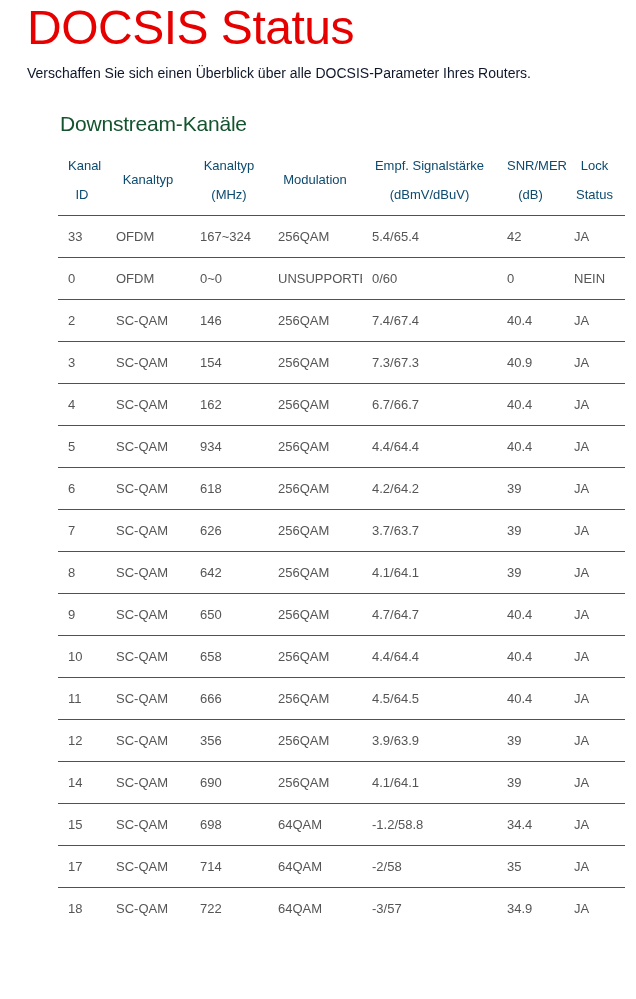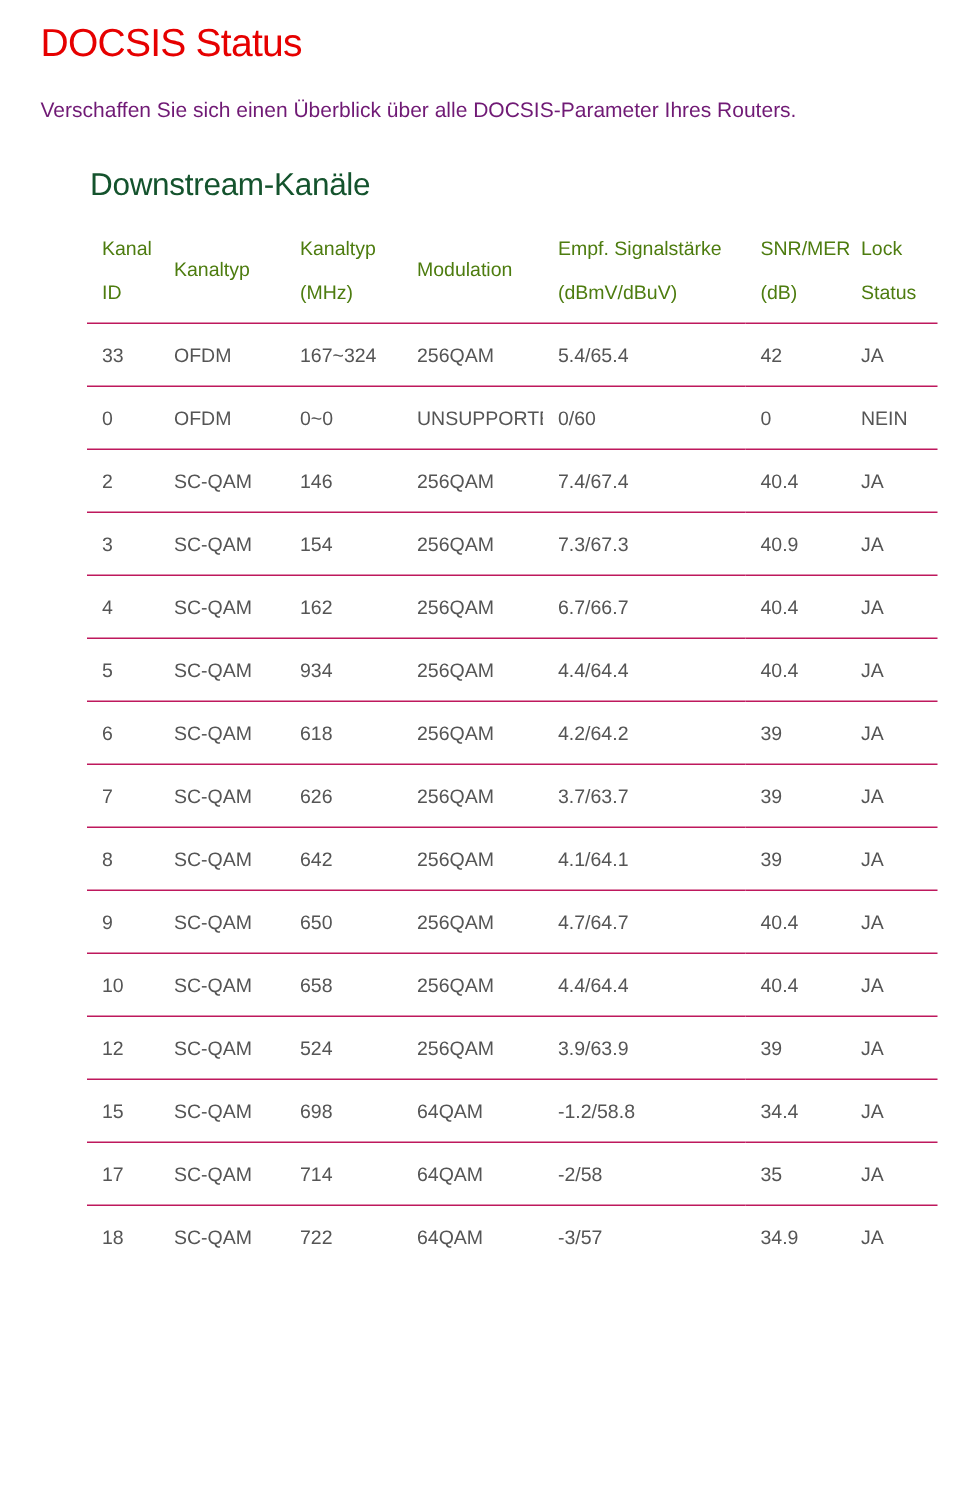--- a/index.html
+++ b/index.html
@@ -17,7 +17,7 @@
   }
   .page-title {
     margin: 8px 0 0 27px;
-    font-size: 26px;
+    font-size: 48px;
     line-height: 40px;
     font-weight: 500;
     color: #e60000;

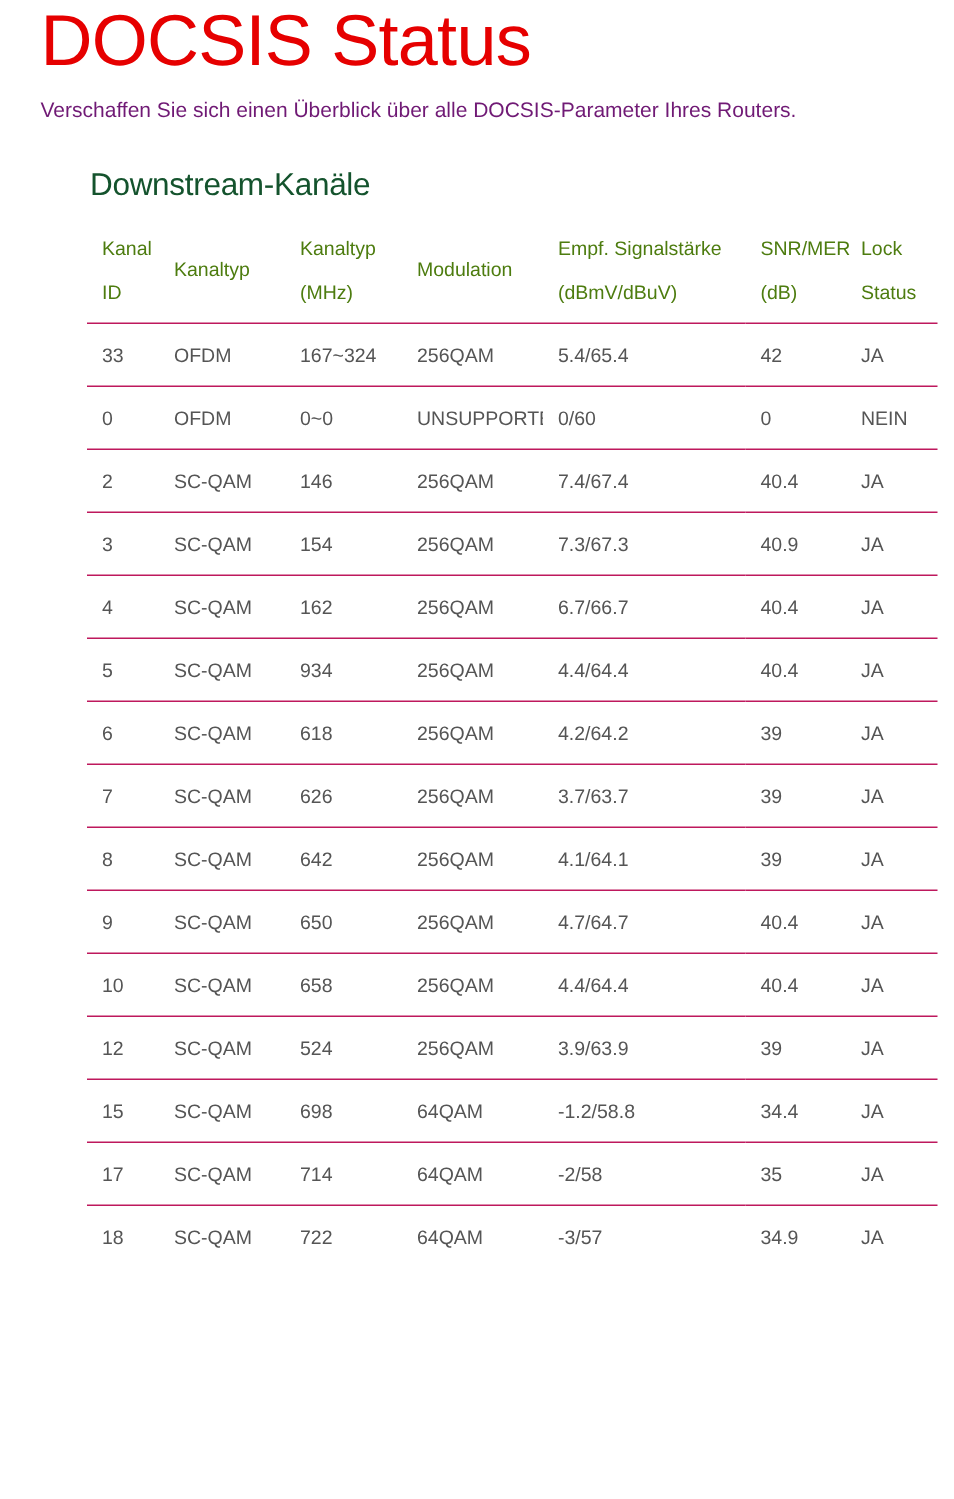--- a/index.html
+++ b/index.html
@@ -28,7 +28,7 @@
     font-size: 14px;
     line-height: 18px;
     font-weight: 400;
-    color: #701a75;
+    color: #0f172a;
   }
   .section-heading {
     margin: 30px 0 0 60px;

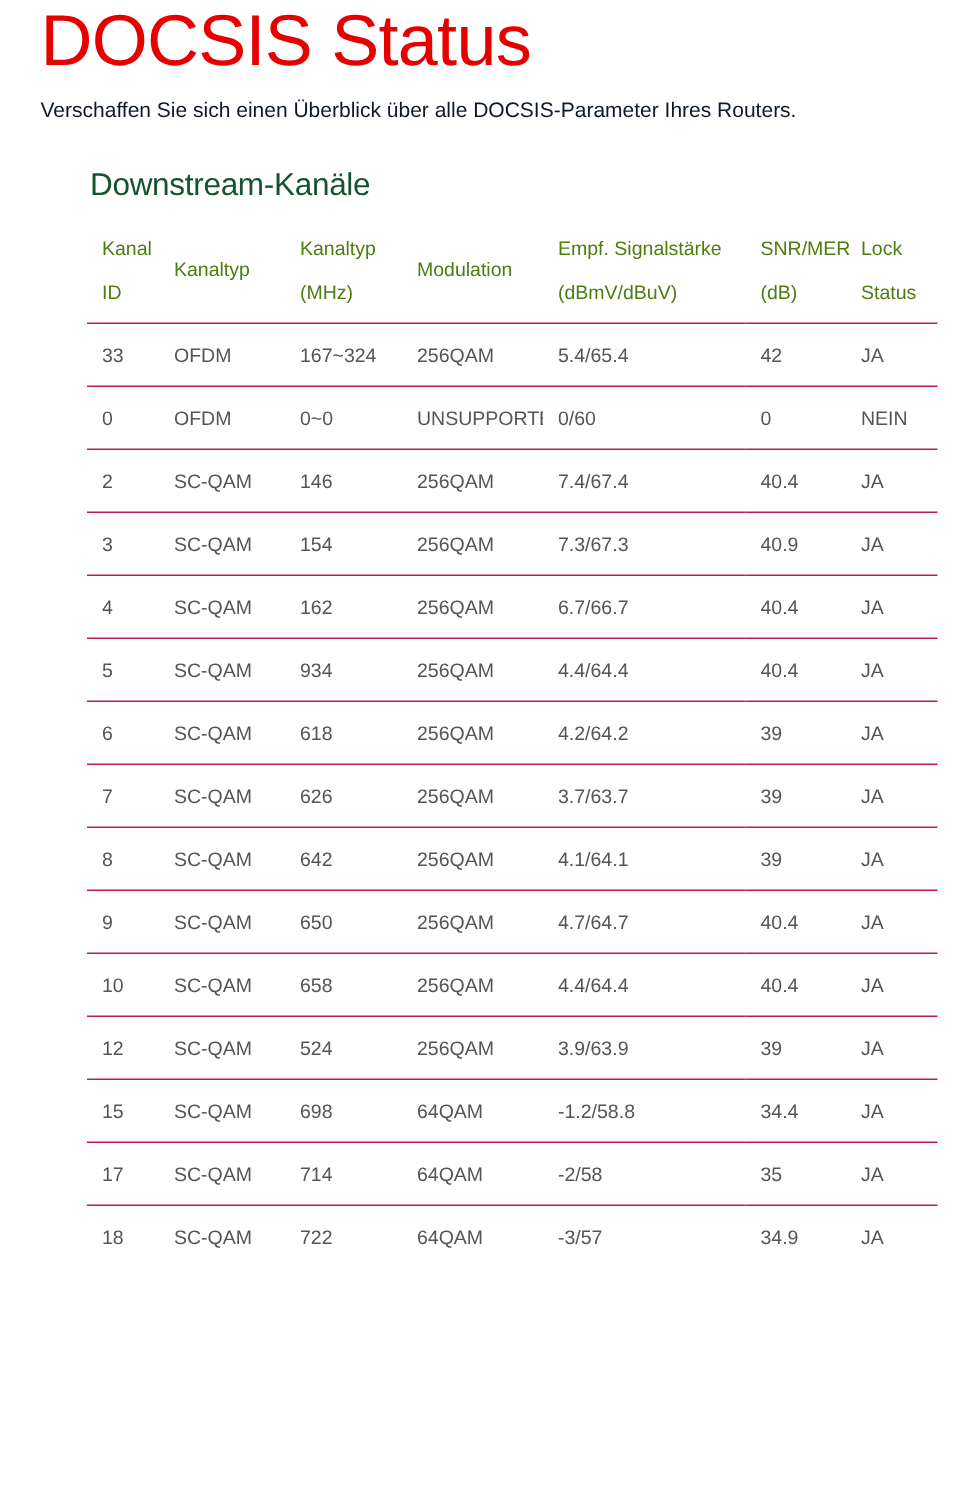--- a/index.html
+++ b/index.html
@@ -56,10 +56,10 @@
   table.channels th {
     height: 70px;
     padding: 0 10px;
-    text-align: left;
+    text-align: center;
     vertical-align: middle;
     font-weight: 400;
-    color: #4d7c0f;
+    color: #0c4a6e;
     line-height: 29px;
     white-space: pre-line;
   }

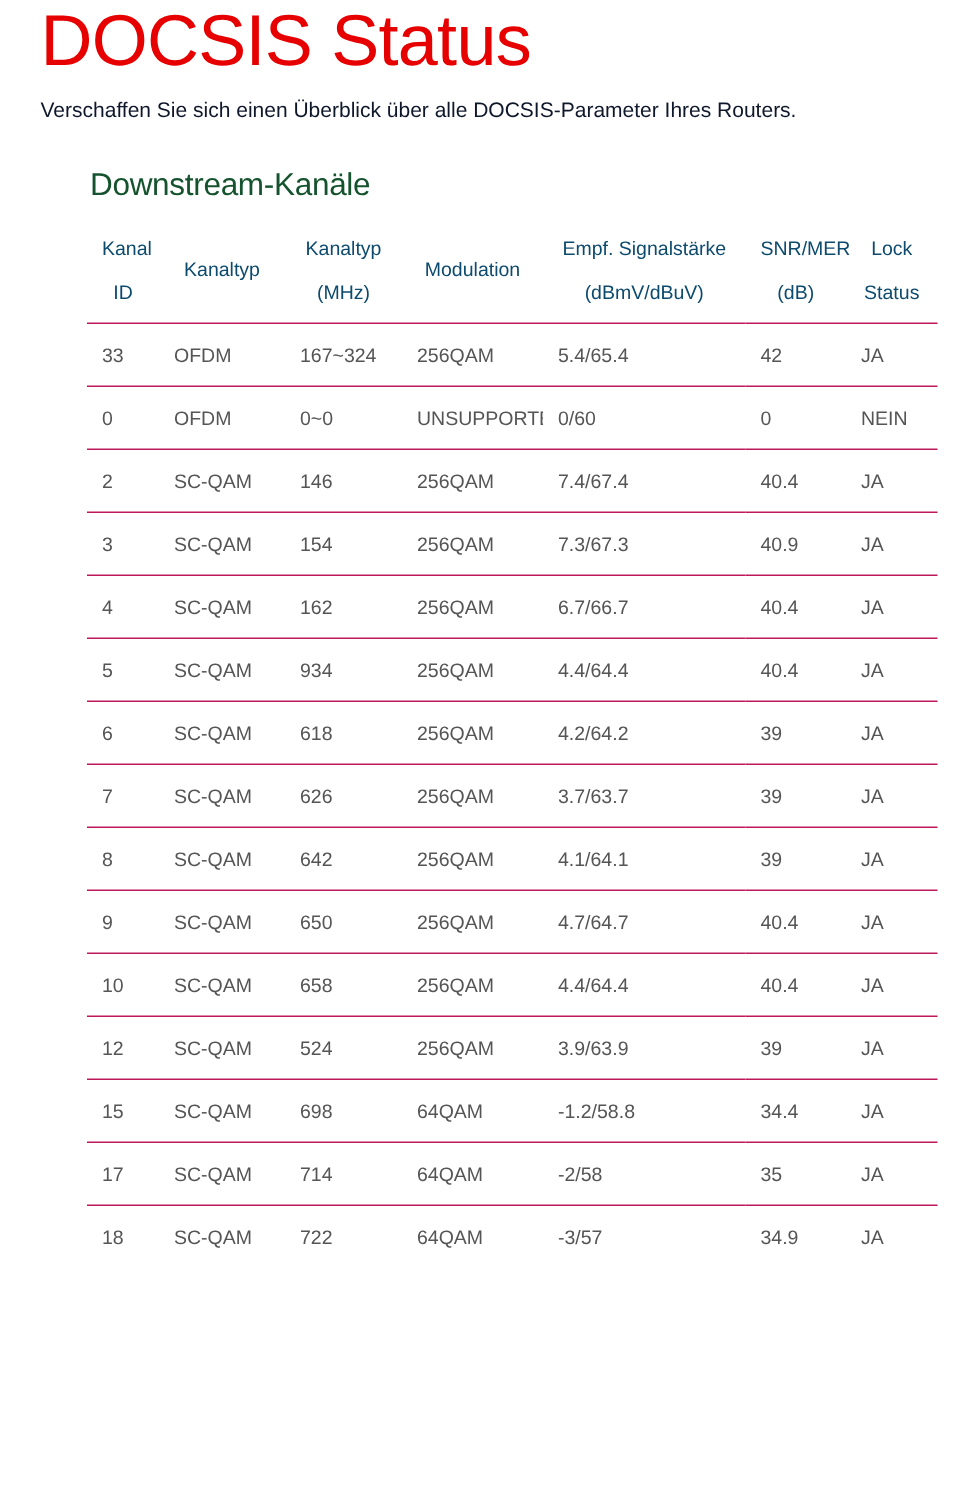--- a/index.html
+++ b/index.html
@@ -213,6 +213,15 @@
             <td>JA</td>
           </tr>
           <tr>
+            <td>11</td>
+            <td>SC-QAM</td>
+            <td>666</td>
+            <td>256QAM</td>
+            <td>4.5/64.5</td>
+            <td>40.4</td>
+            <td>JA</td>
+          </tr>
+          <tr>
             <td>12</td>
             <td>SC-QAM</td>
             <td>524</td>

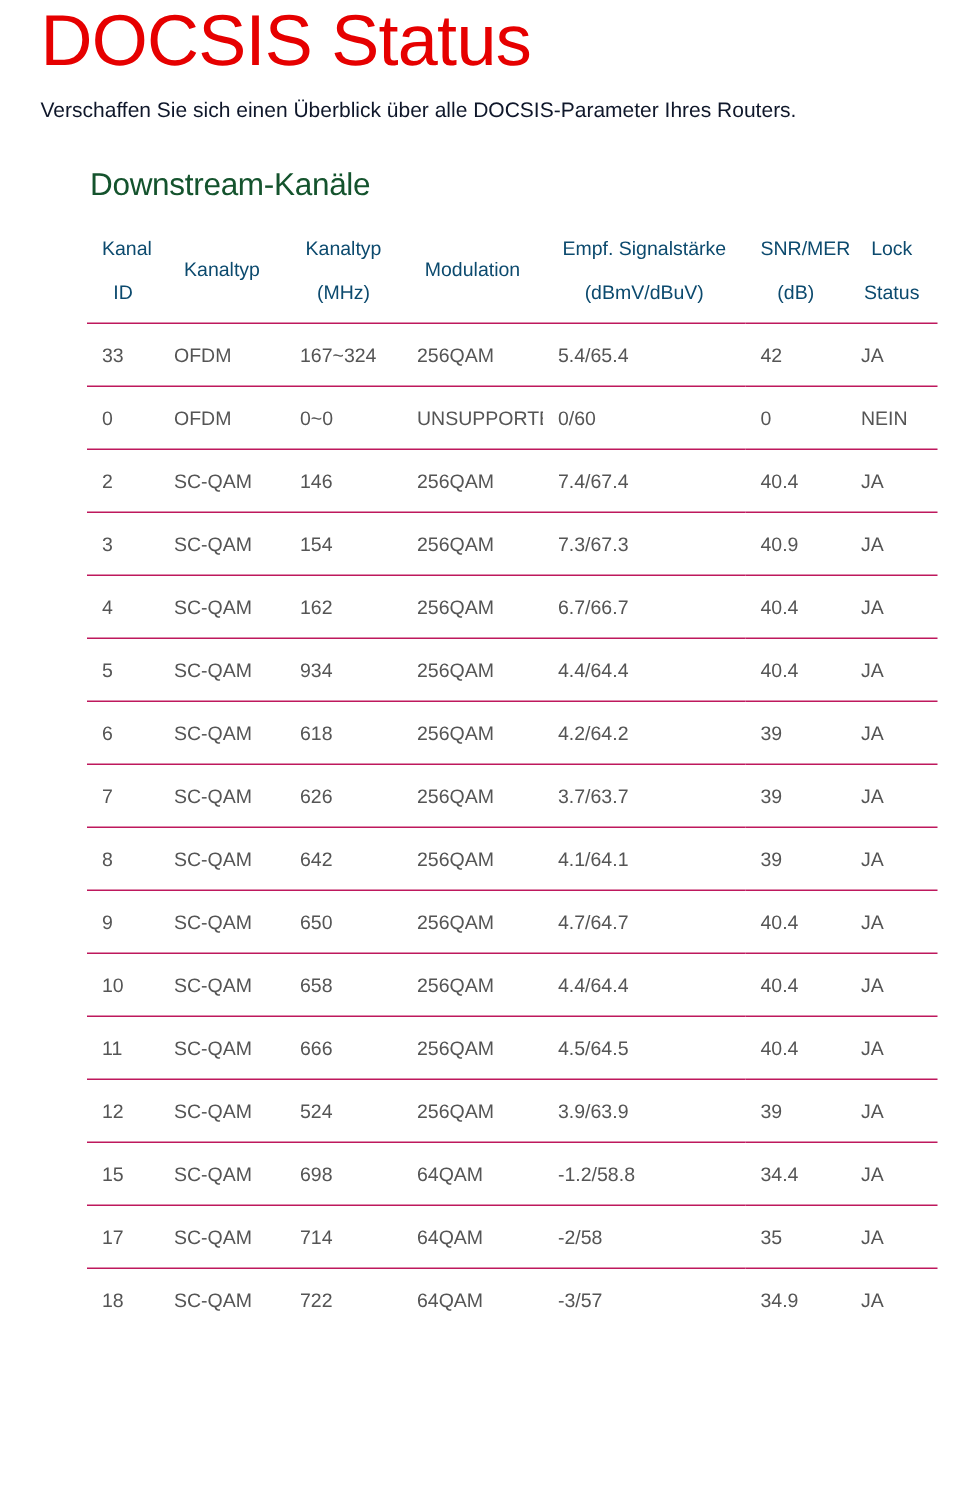--- a/index.html
+++ b/index.html
@@ -224,7 +224,7 @@
           <tr>
             <td>12</td>
             <td>SC-QAM</td>
-            <td>524</td>
+            <td>356</td>
             <td>256QAM</td>
             <td>3.9/63.9</td>
             <td>39</td>

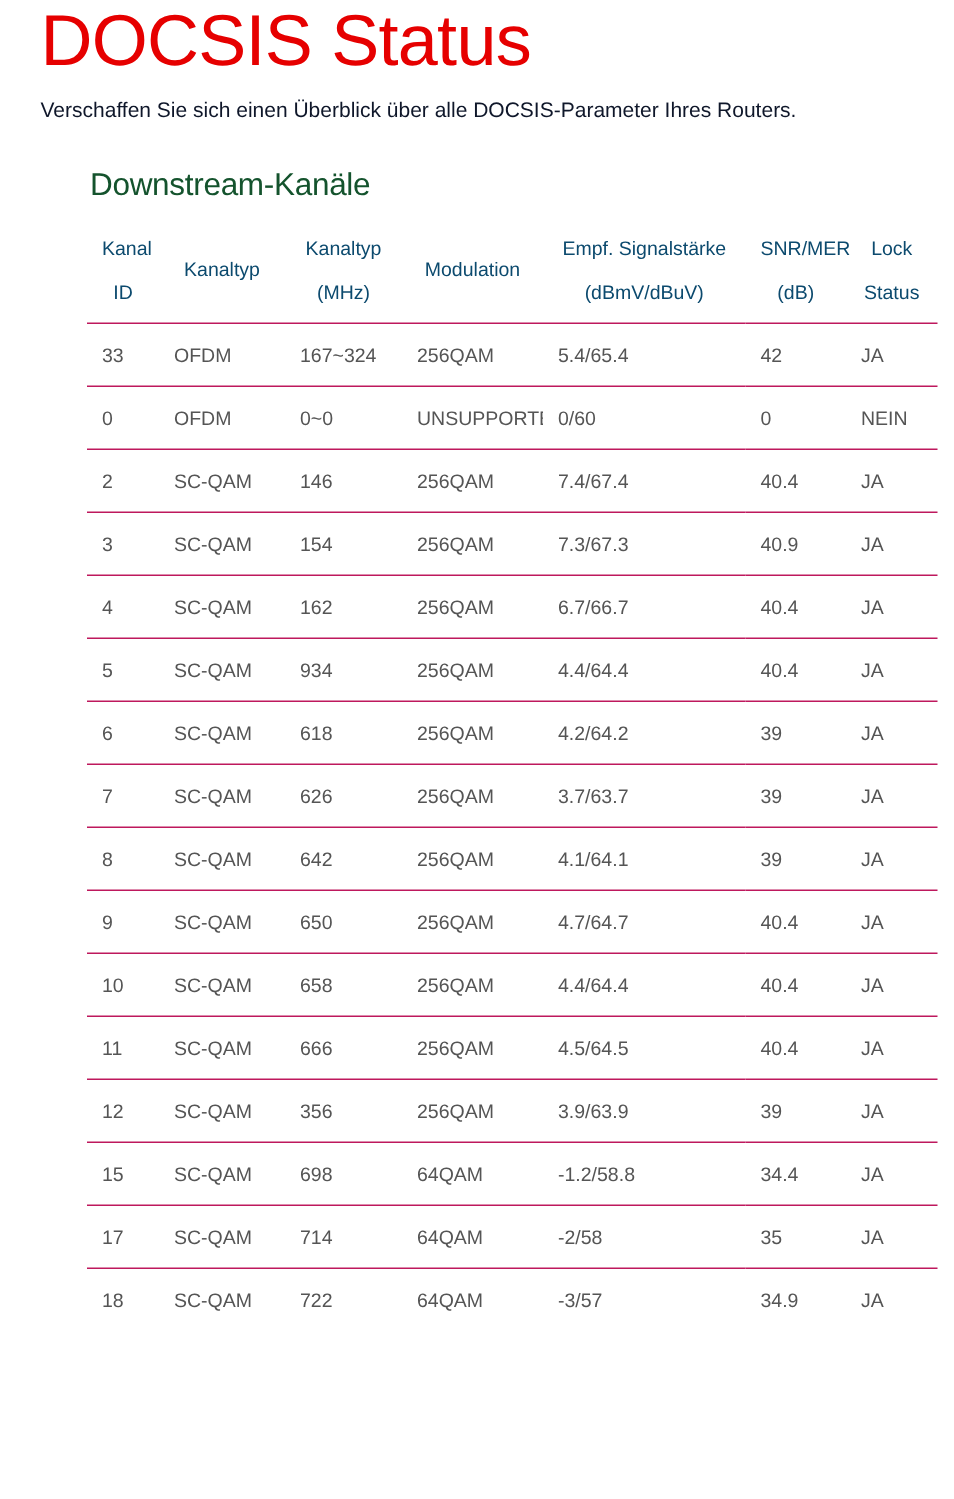--- a/index.html
+++ b/index.html
@@ -231,6 +231,15 @@
             <td>JA</td>
           </tr>
           <tr>
+            <td>14</td>
+            <td>SC-QAM</td>
+            <td>690</td>
+            <td>256QAM</td>
+            <td>4.1/64.1</td>
+            <td>39</td>
+            <td>JA</td>
+          </tr>
+          <tr>
             <td>15</td>
             <td>SC-QAM</td>
             <td>698</td>

